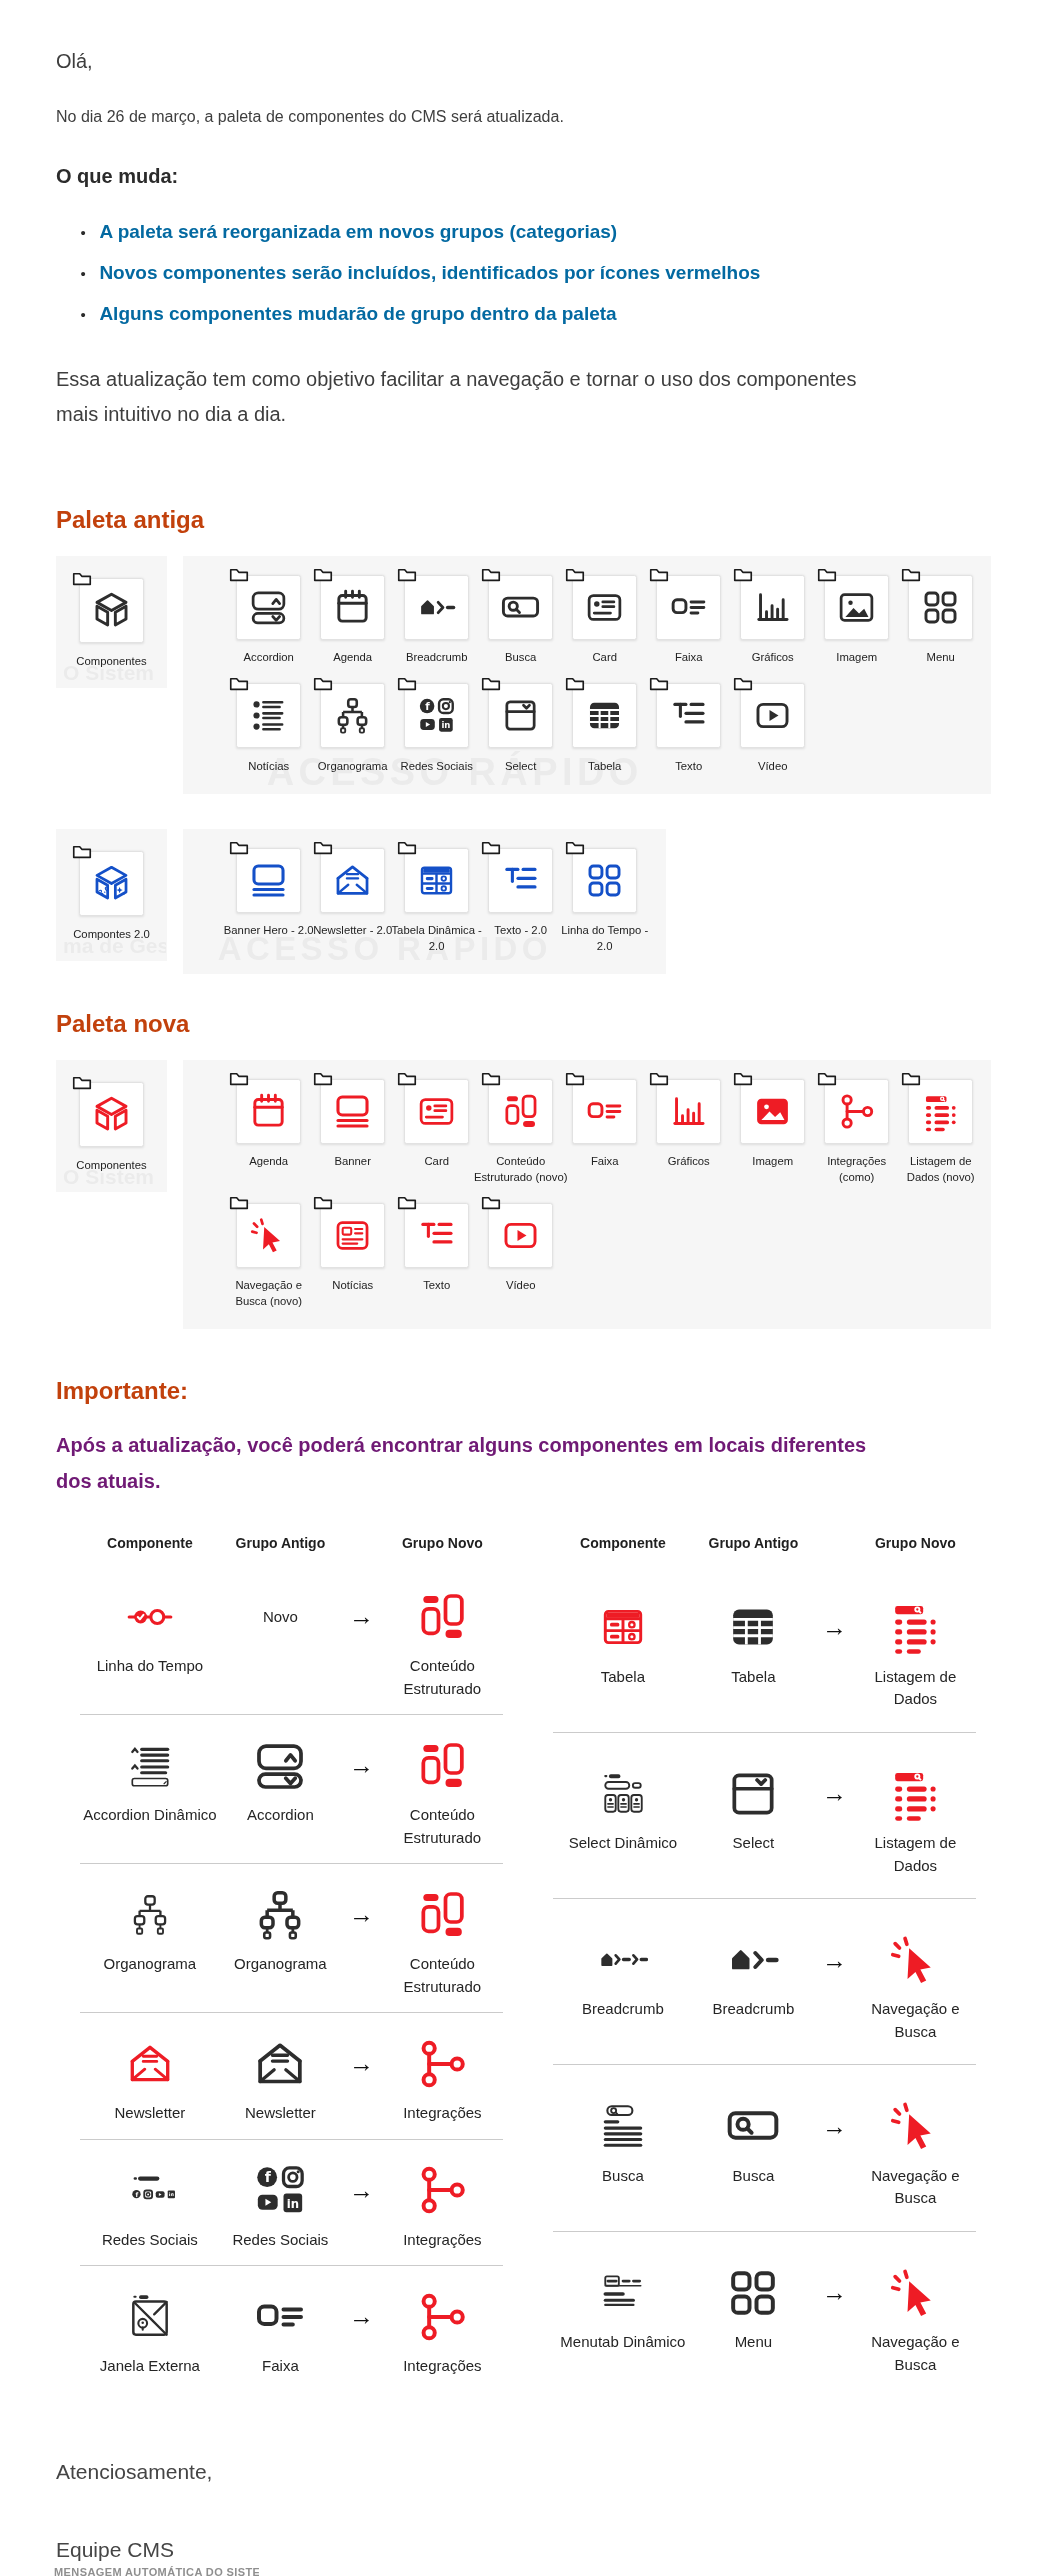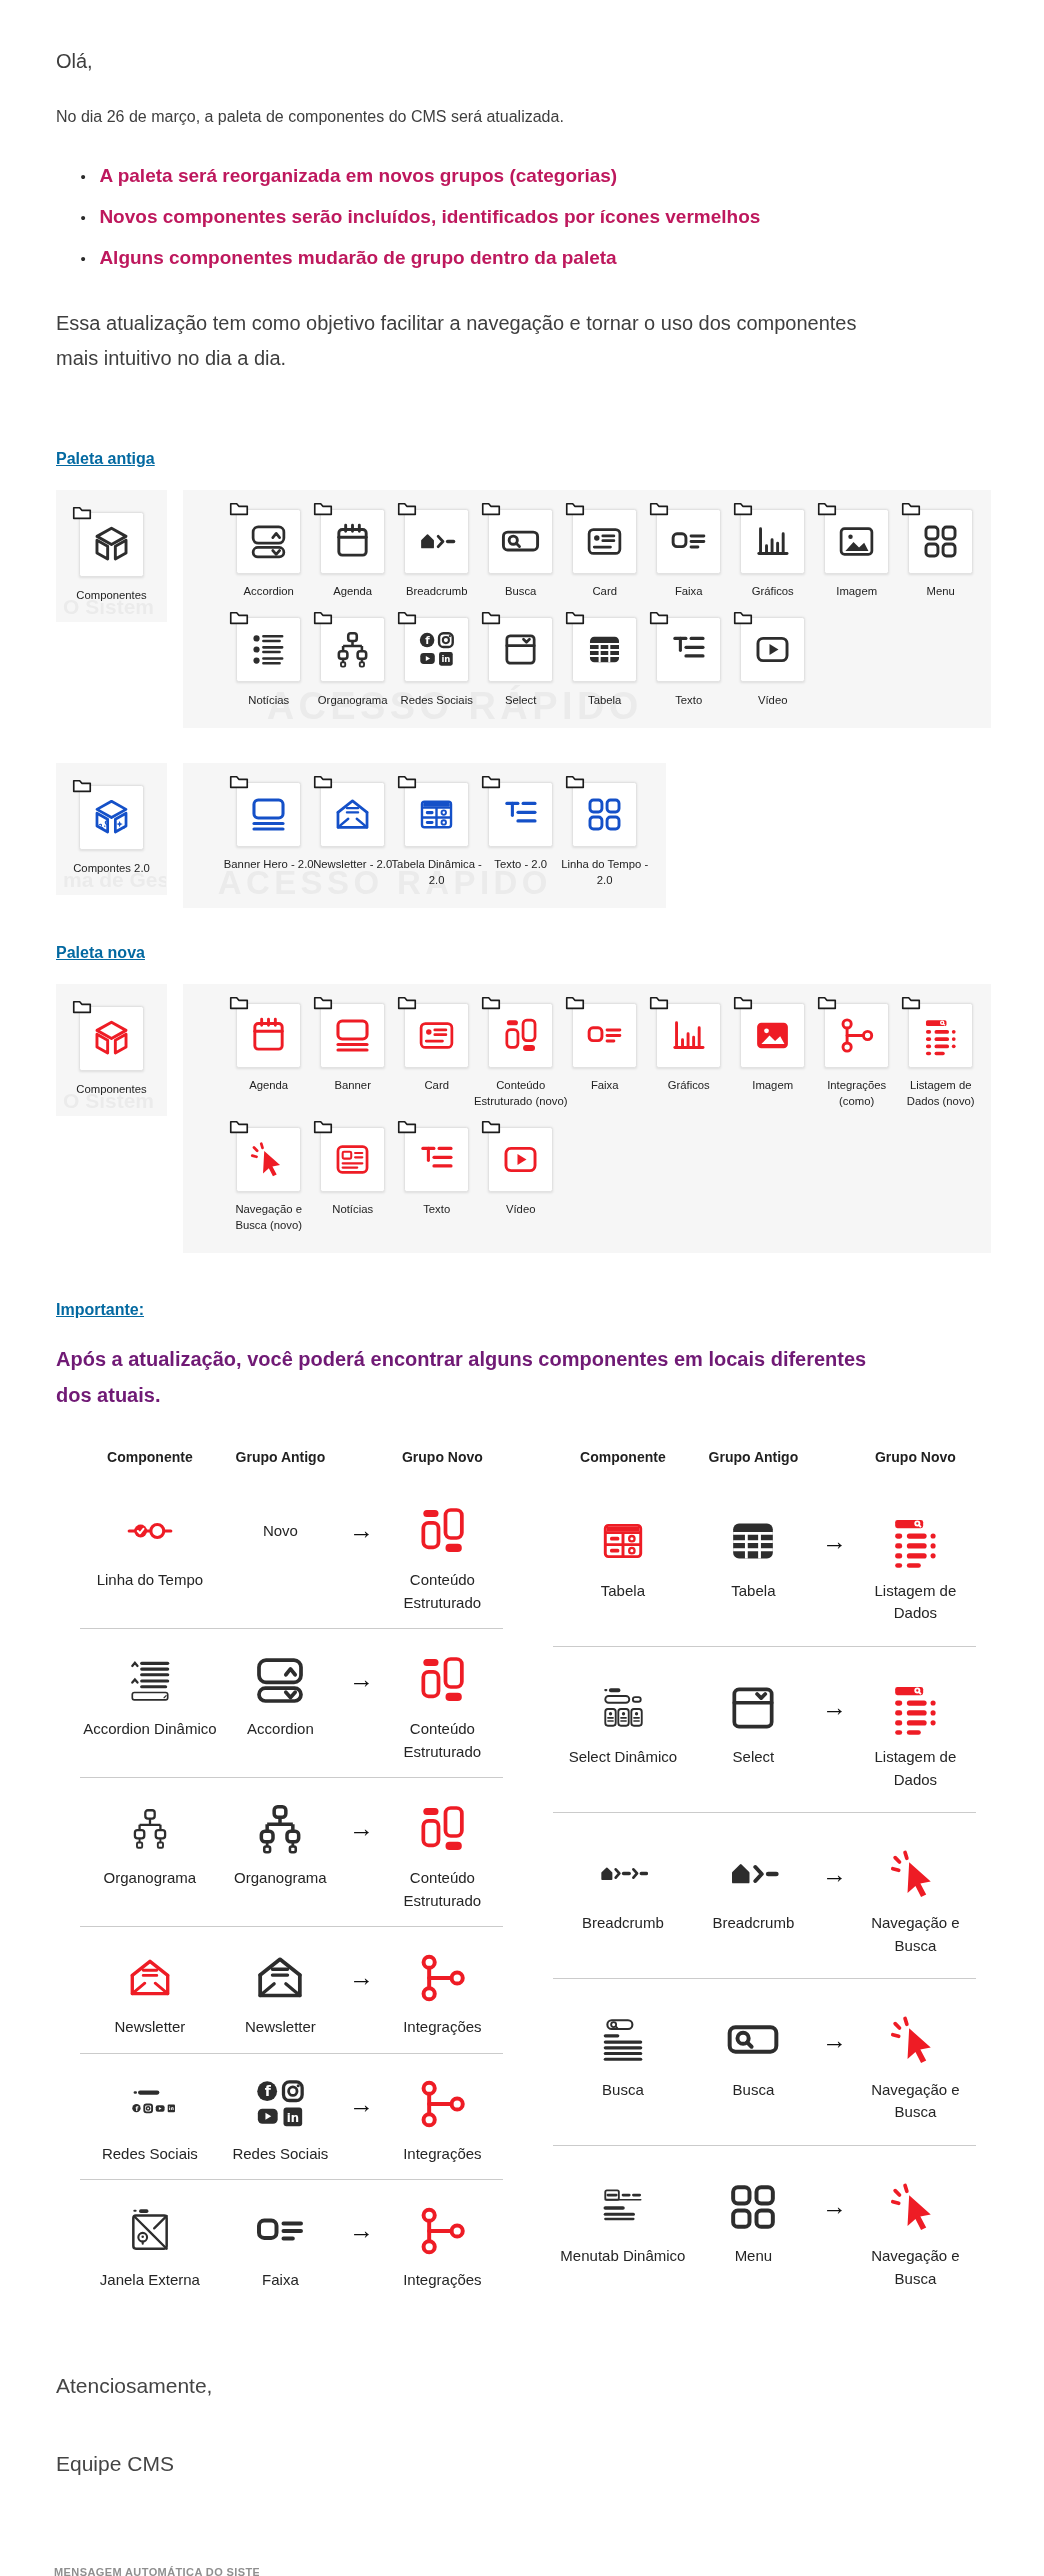--- a/index.html
+++ b/index.html
@@ -93,6 +93,7 @@
   <div class="inner">
     <p class="greeting">Olá,</p>
     <p class="announce">No dia 26 de março, a paleta de componentes do CMS será atualizada.</p>
+    <h2 class="subhead">O que muda:</h2>
     <ul class="changes" id="changes-list">
         <li>A paleta será reorganizada em novos grupos (categorias)</li>
         <li>Novos componentes serão incluídos, identificados por ícones vermelhos</li>

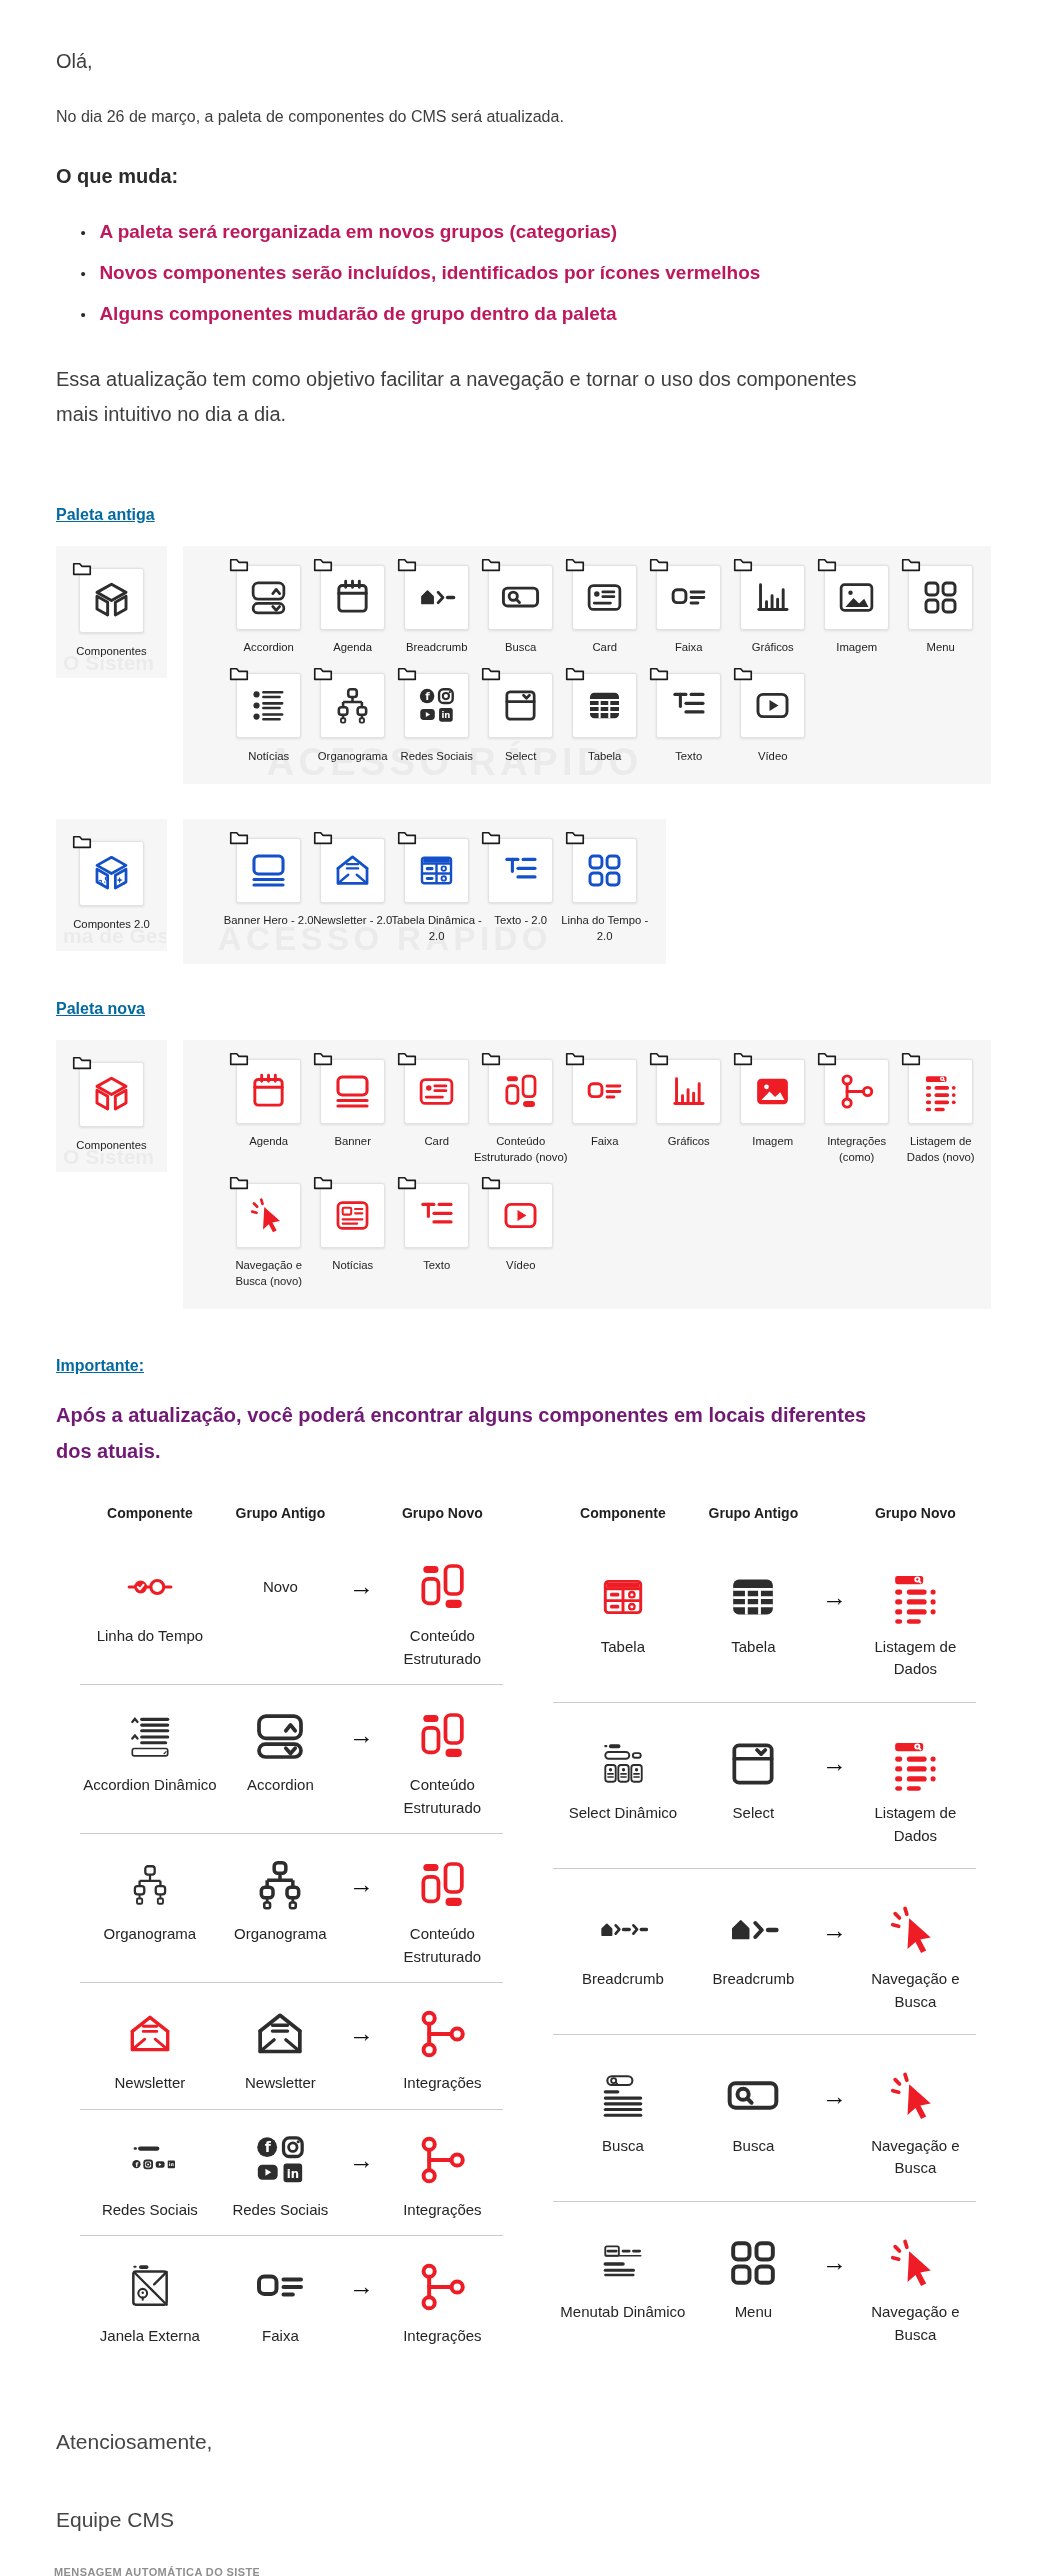--- a/index.html
+++ b/index.html
@@ -16,7 +16,7 @@
   .subhead   { font-size:20px; line-height:1.25; margin:0 0 31px 0; font-weight:bold; color:#2b2b2b; }
   ul.changes { list-style:none; margin:0 0 35px 0; padding:0 0 0 24.4px; }
   ul.changes li {
-    font-size:19px; font-weight:bold; color:#be185d;
+    font-size:19px; font-weight:bold; color:#0369a1;
     margin:0 0 16.5px 0; padding-left:19px; position:relative; line-height:1.3;
   }
   ul.changes li::before {

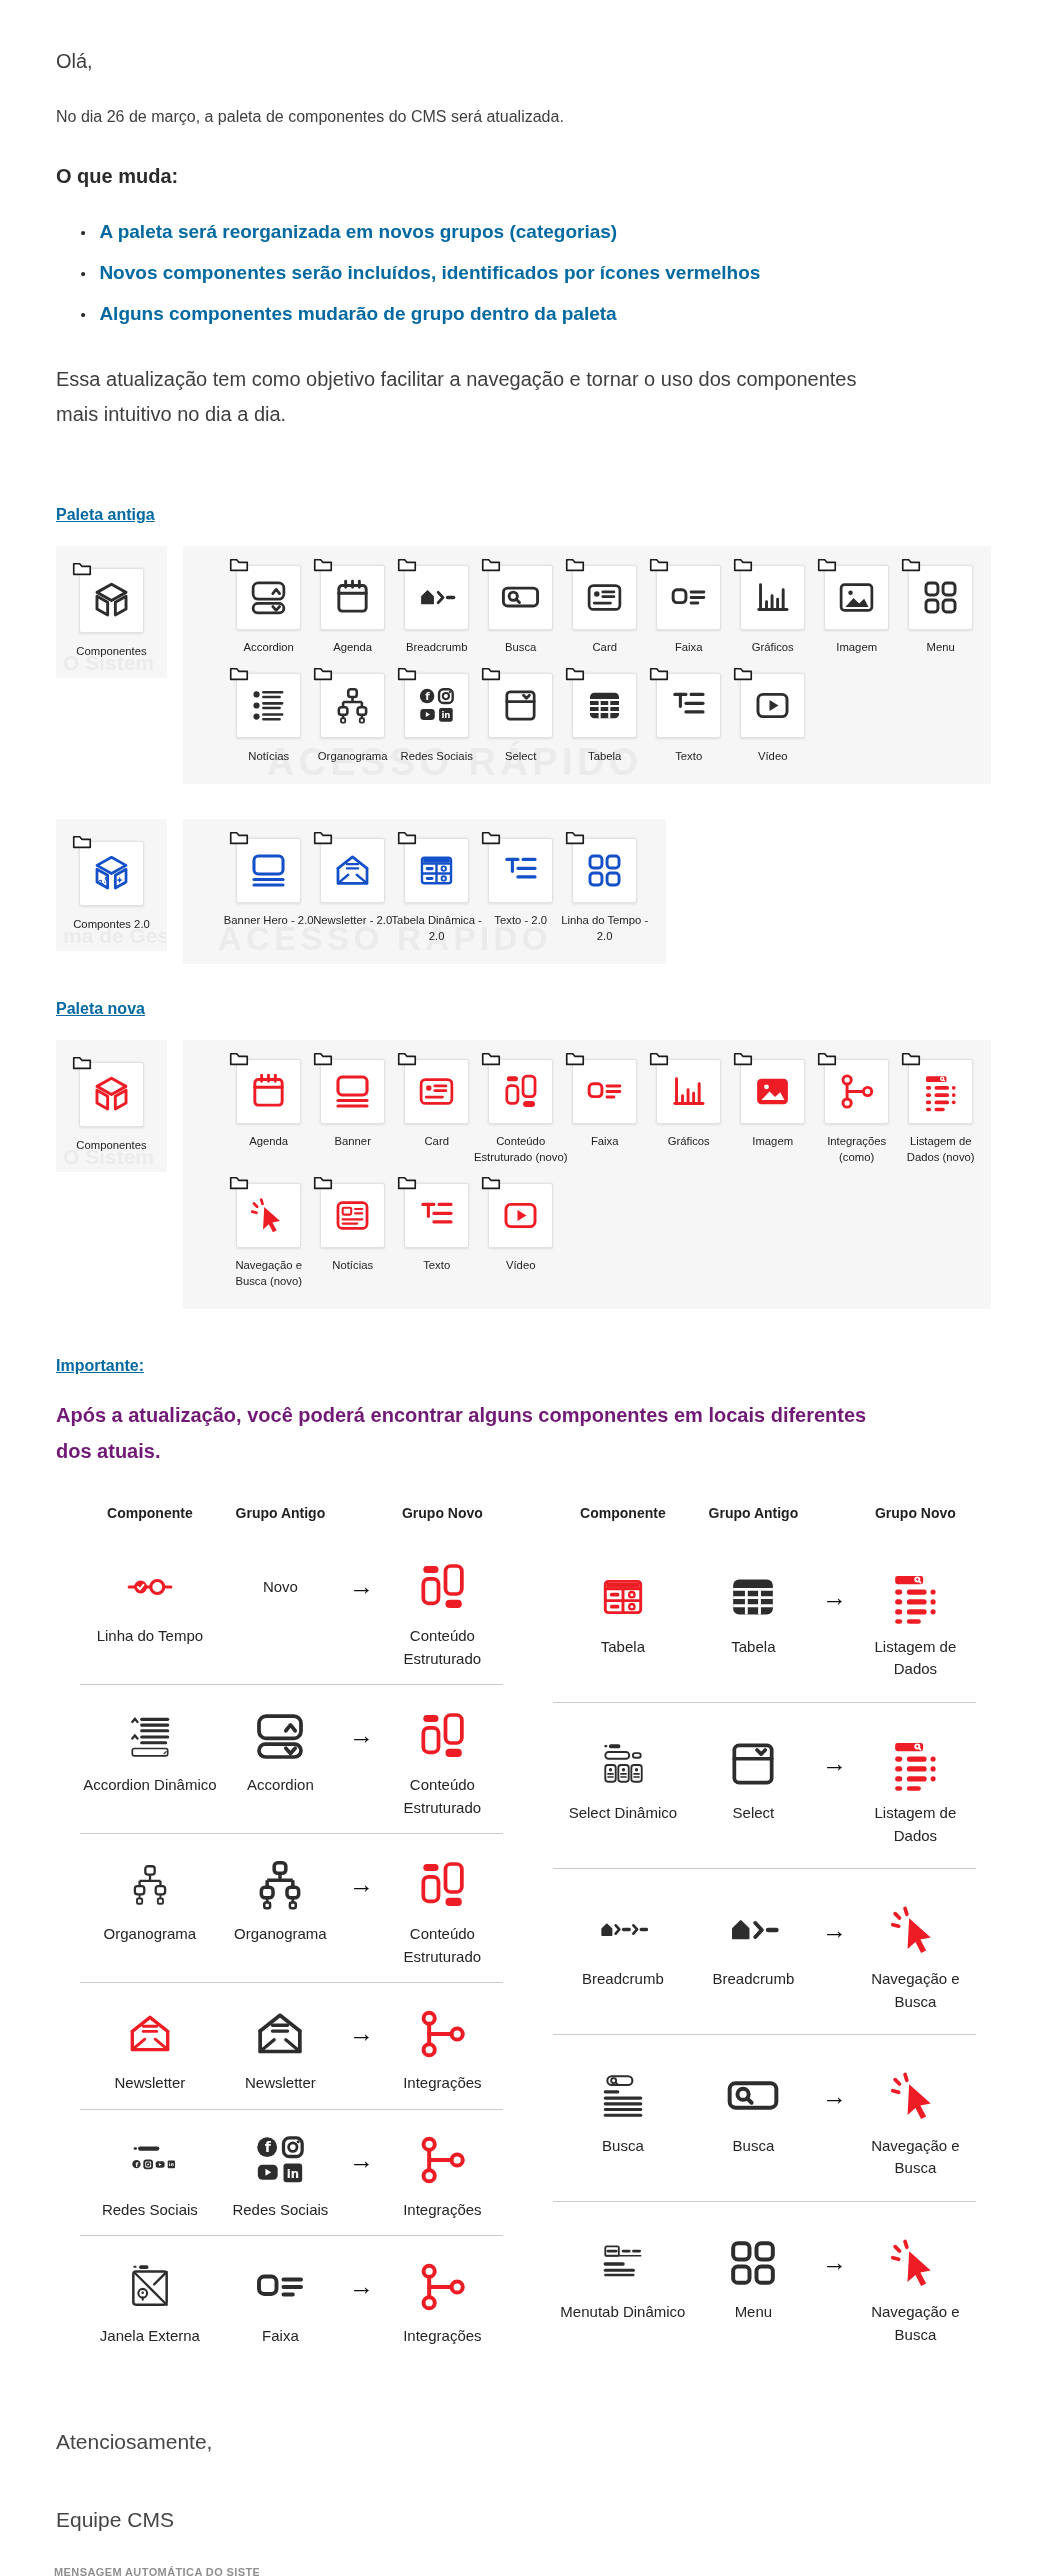--- a/index.html
+++ b/index.html
@@ -24,7 +24,7 @@
   }
   .purpose { font-size:20px; line-height:1.74; max-width:834px; margin:0 0 73px 0; }
 
-  .section-head { font-size:16px; font-weight:bold; color:#0369a1; margin:0 0 21px 0; line-height:1.25;text-decoration:underline; }
+  .section-head { font-size:24px; font-weight:bold; color:#c2410c; margin:0 0 21px 0; line-height:1.25; }
   h2.gap-top { margin-top:47px; }
 
   

